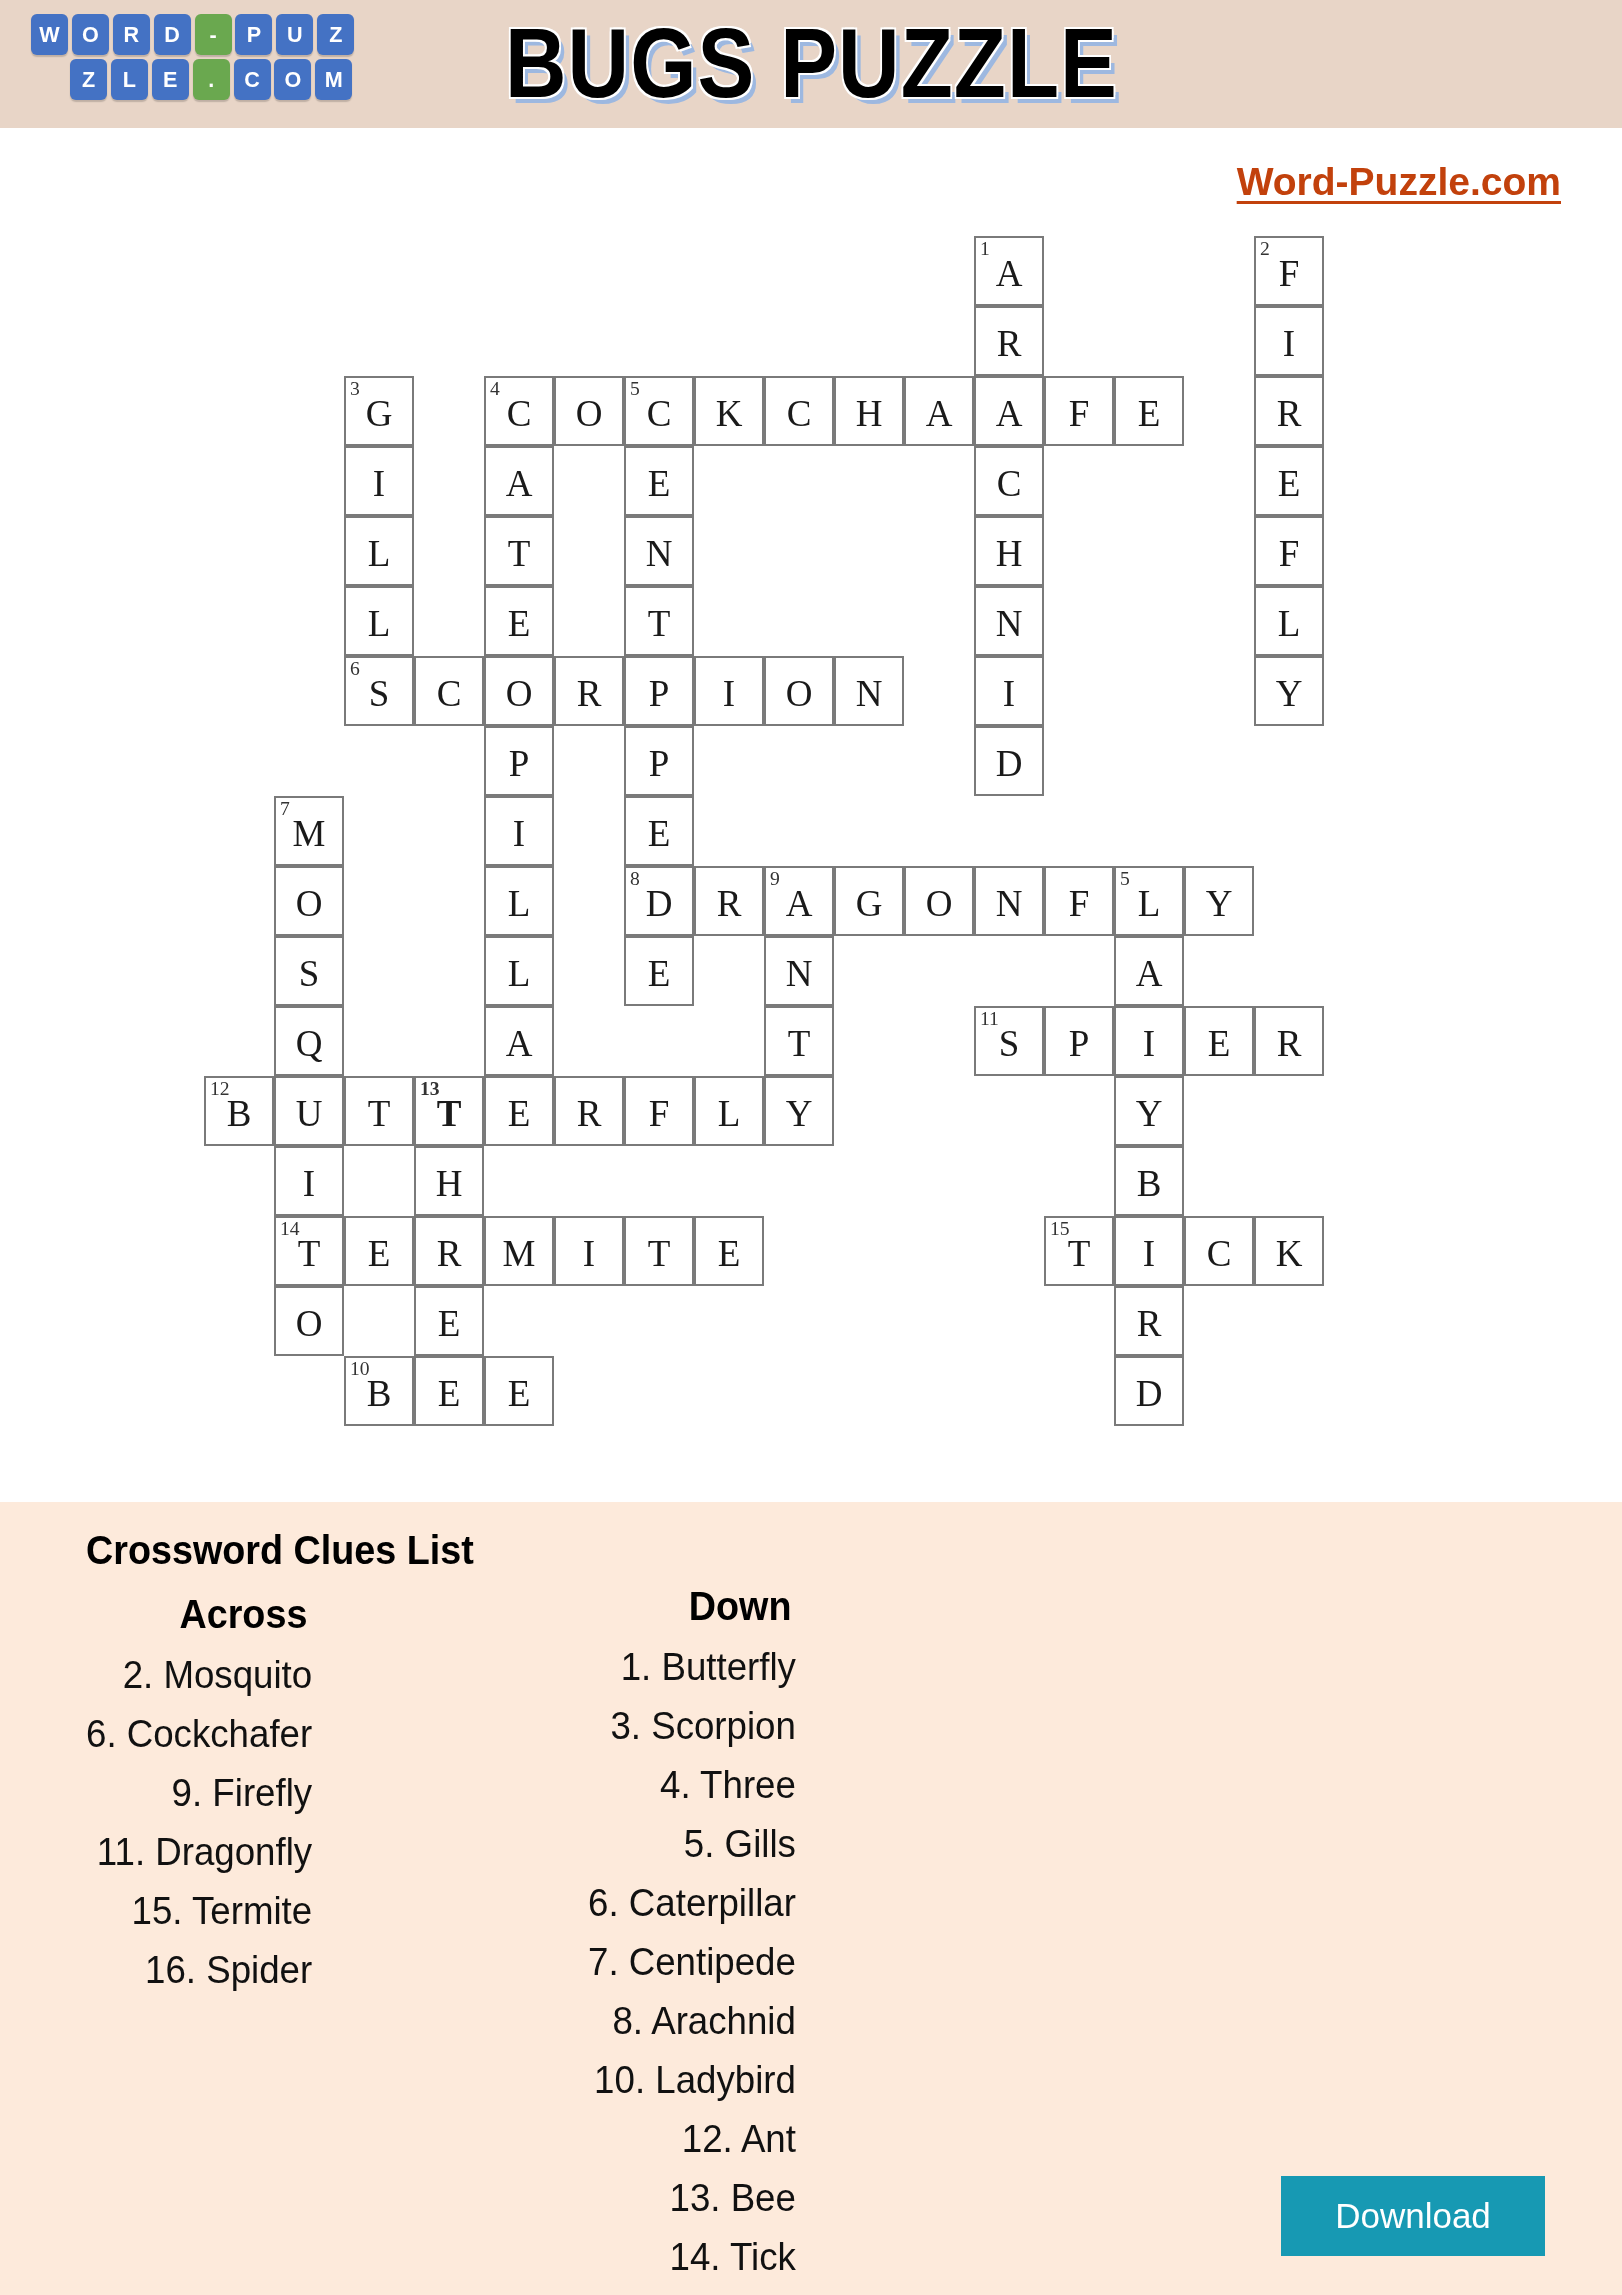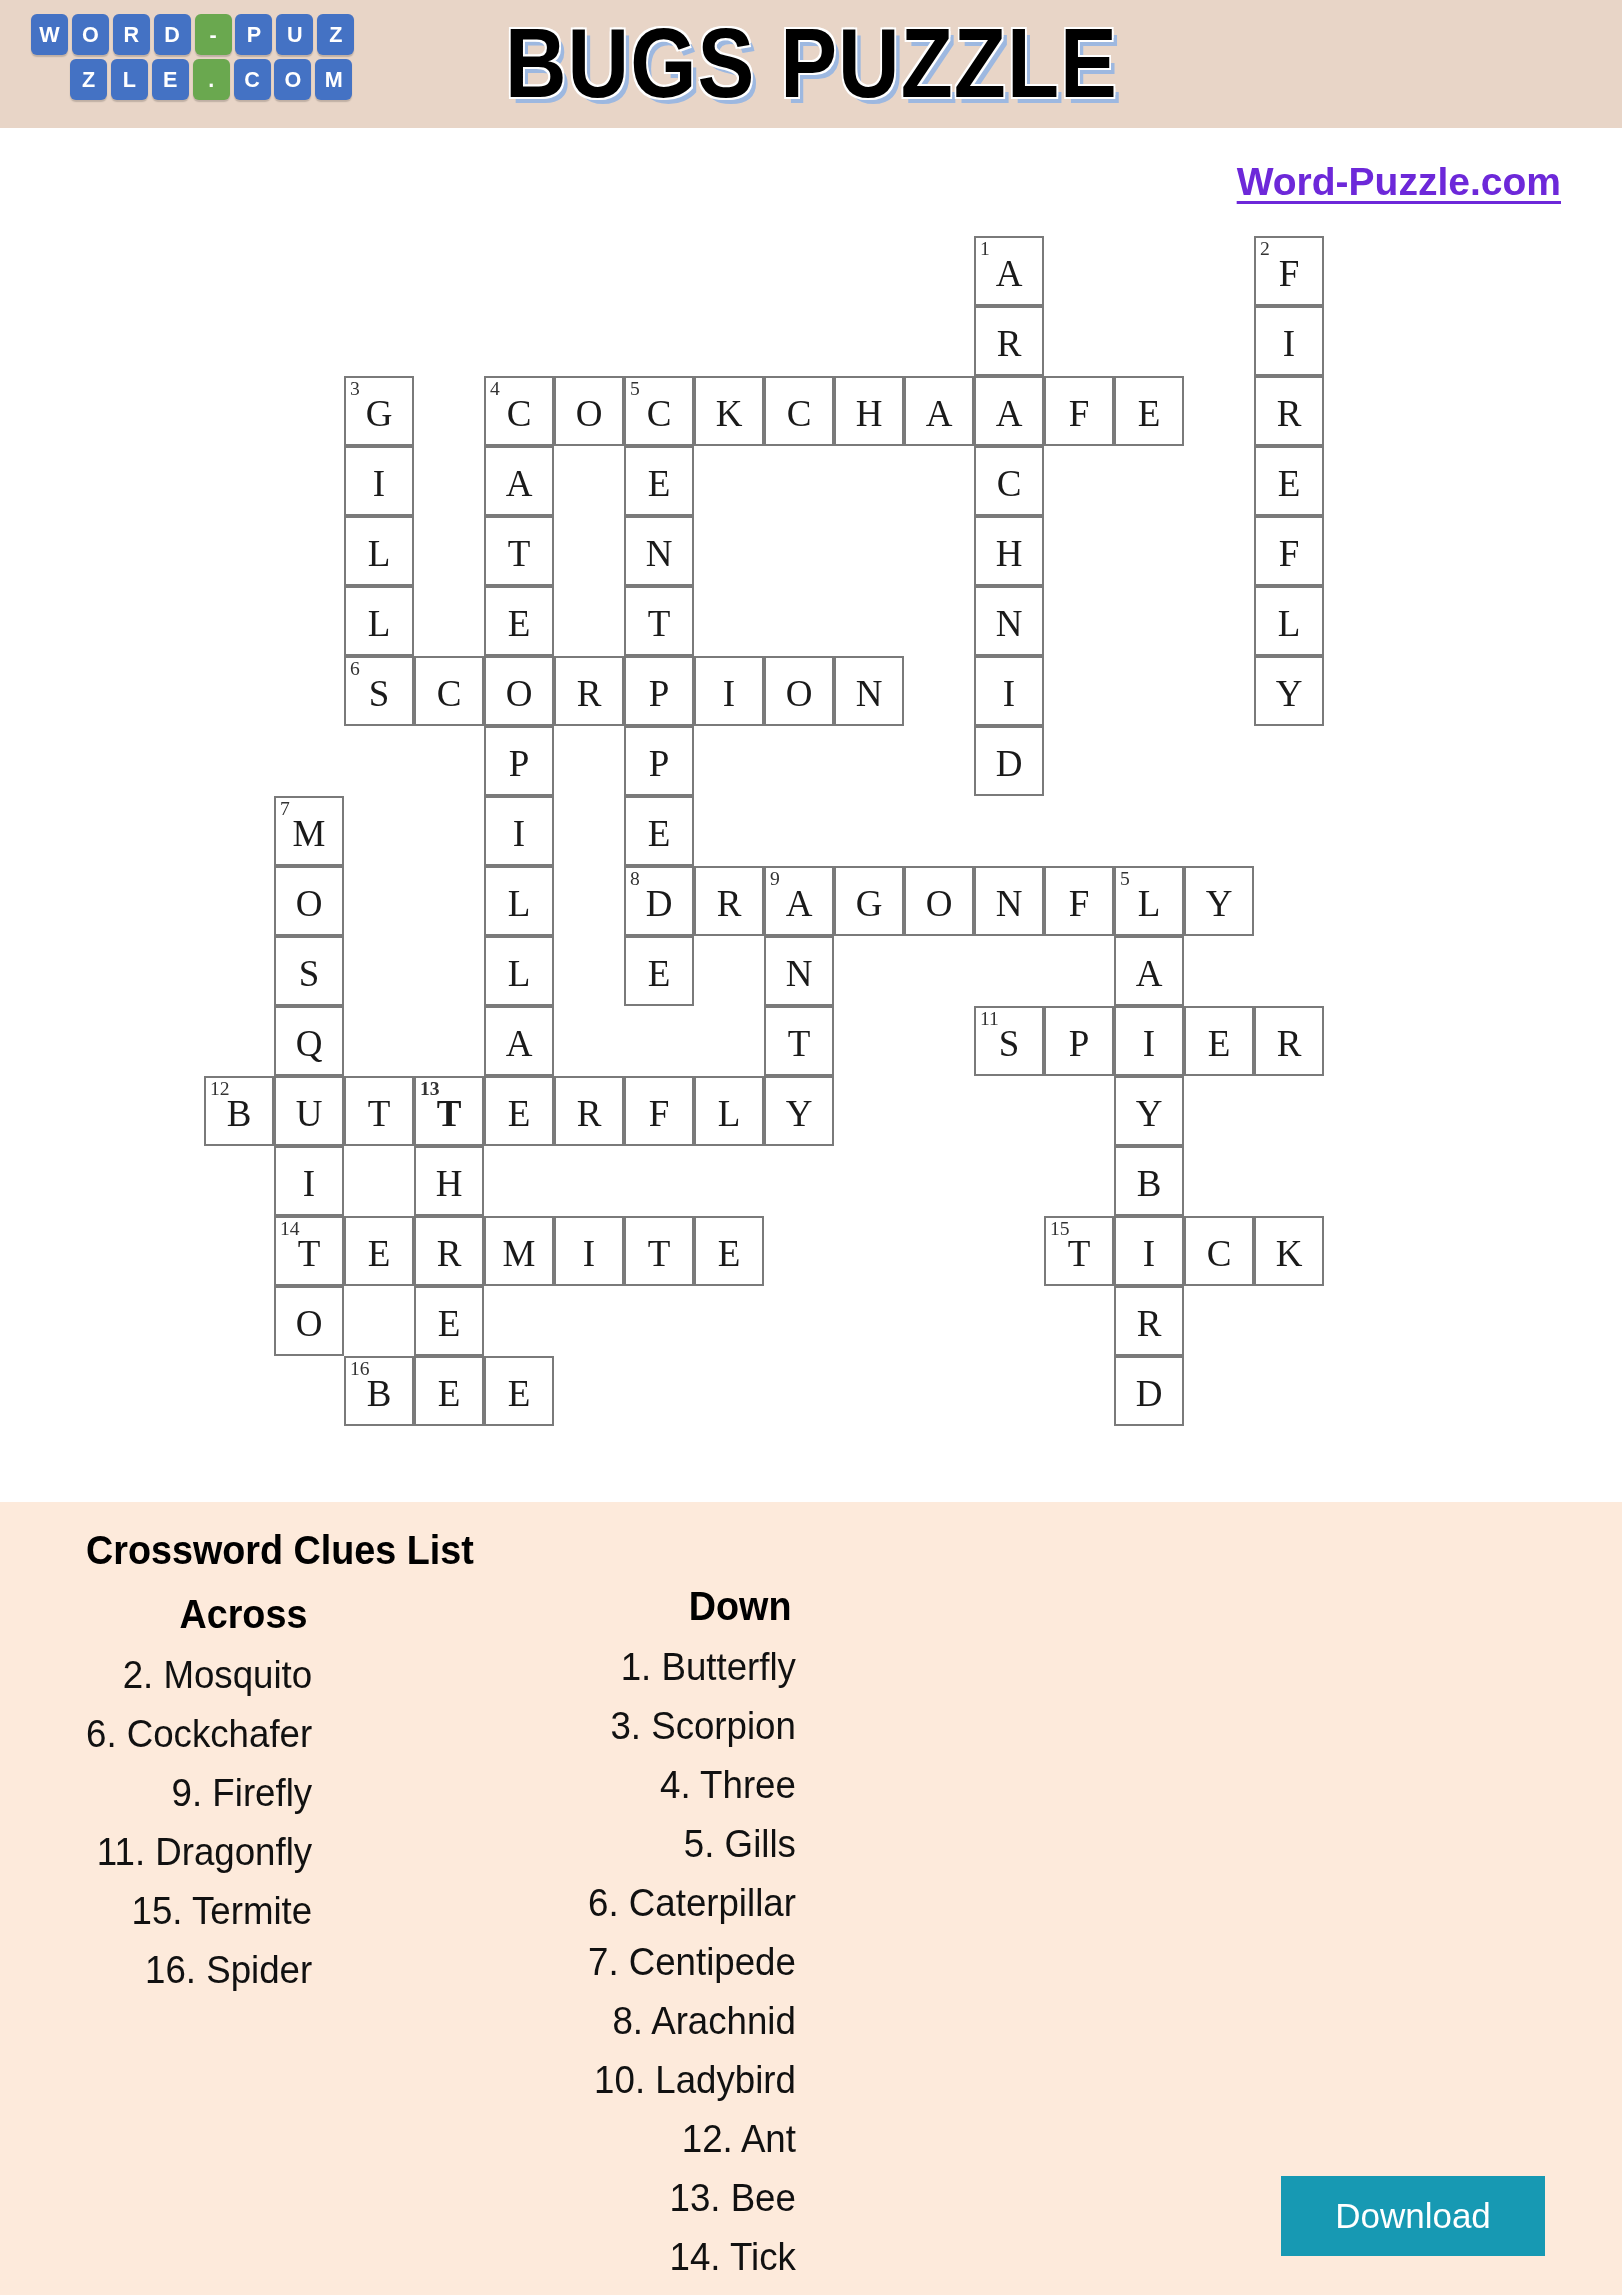--- a/index.html
+++ b/index.html
@@ -48,7 +48,7 @@
   #site-link{
     position:absolute;right:62px;top:160px;
     font-size:39px;font-weight:bold;
-    color:#6d28d9;text-decoration:underline;
+    color:#c2410c;text-decoration:underline;
     text-underline-offset:5.9px;
     font-family:"Liberation Sans", sans-serif;
     white-space:nowrap;

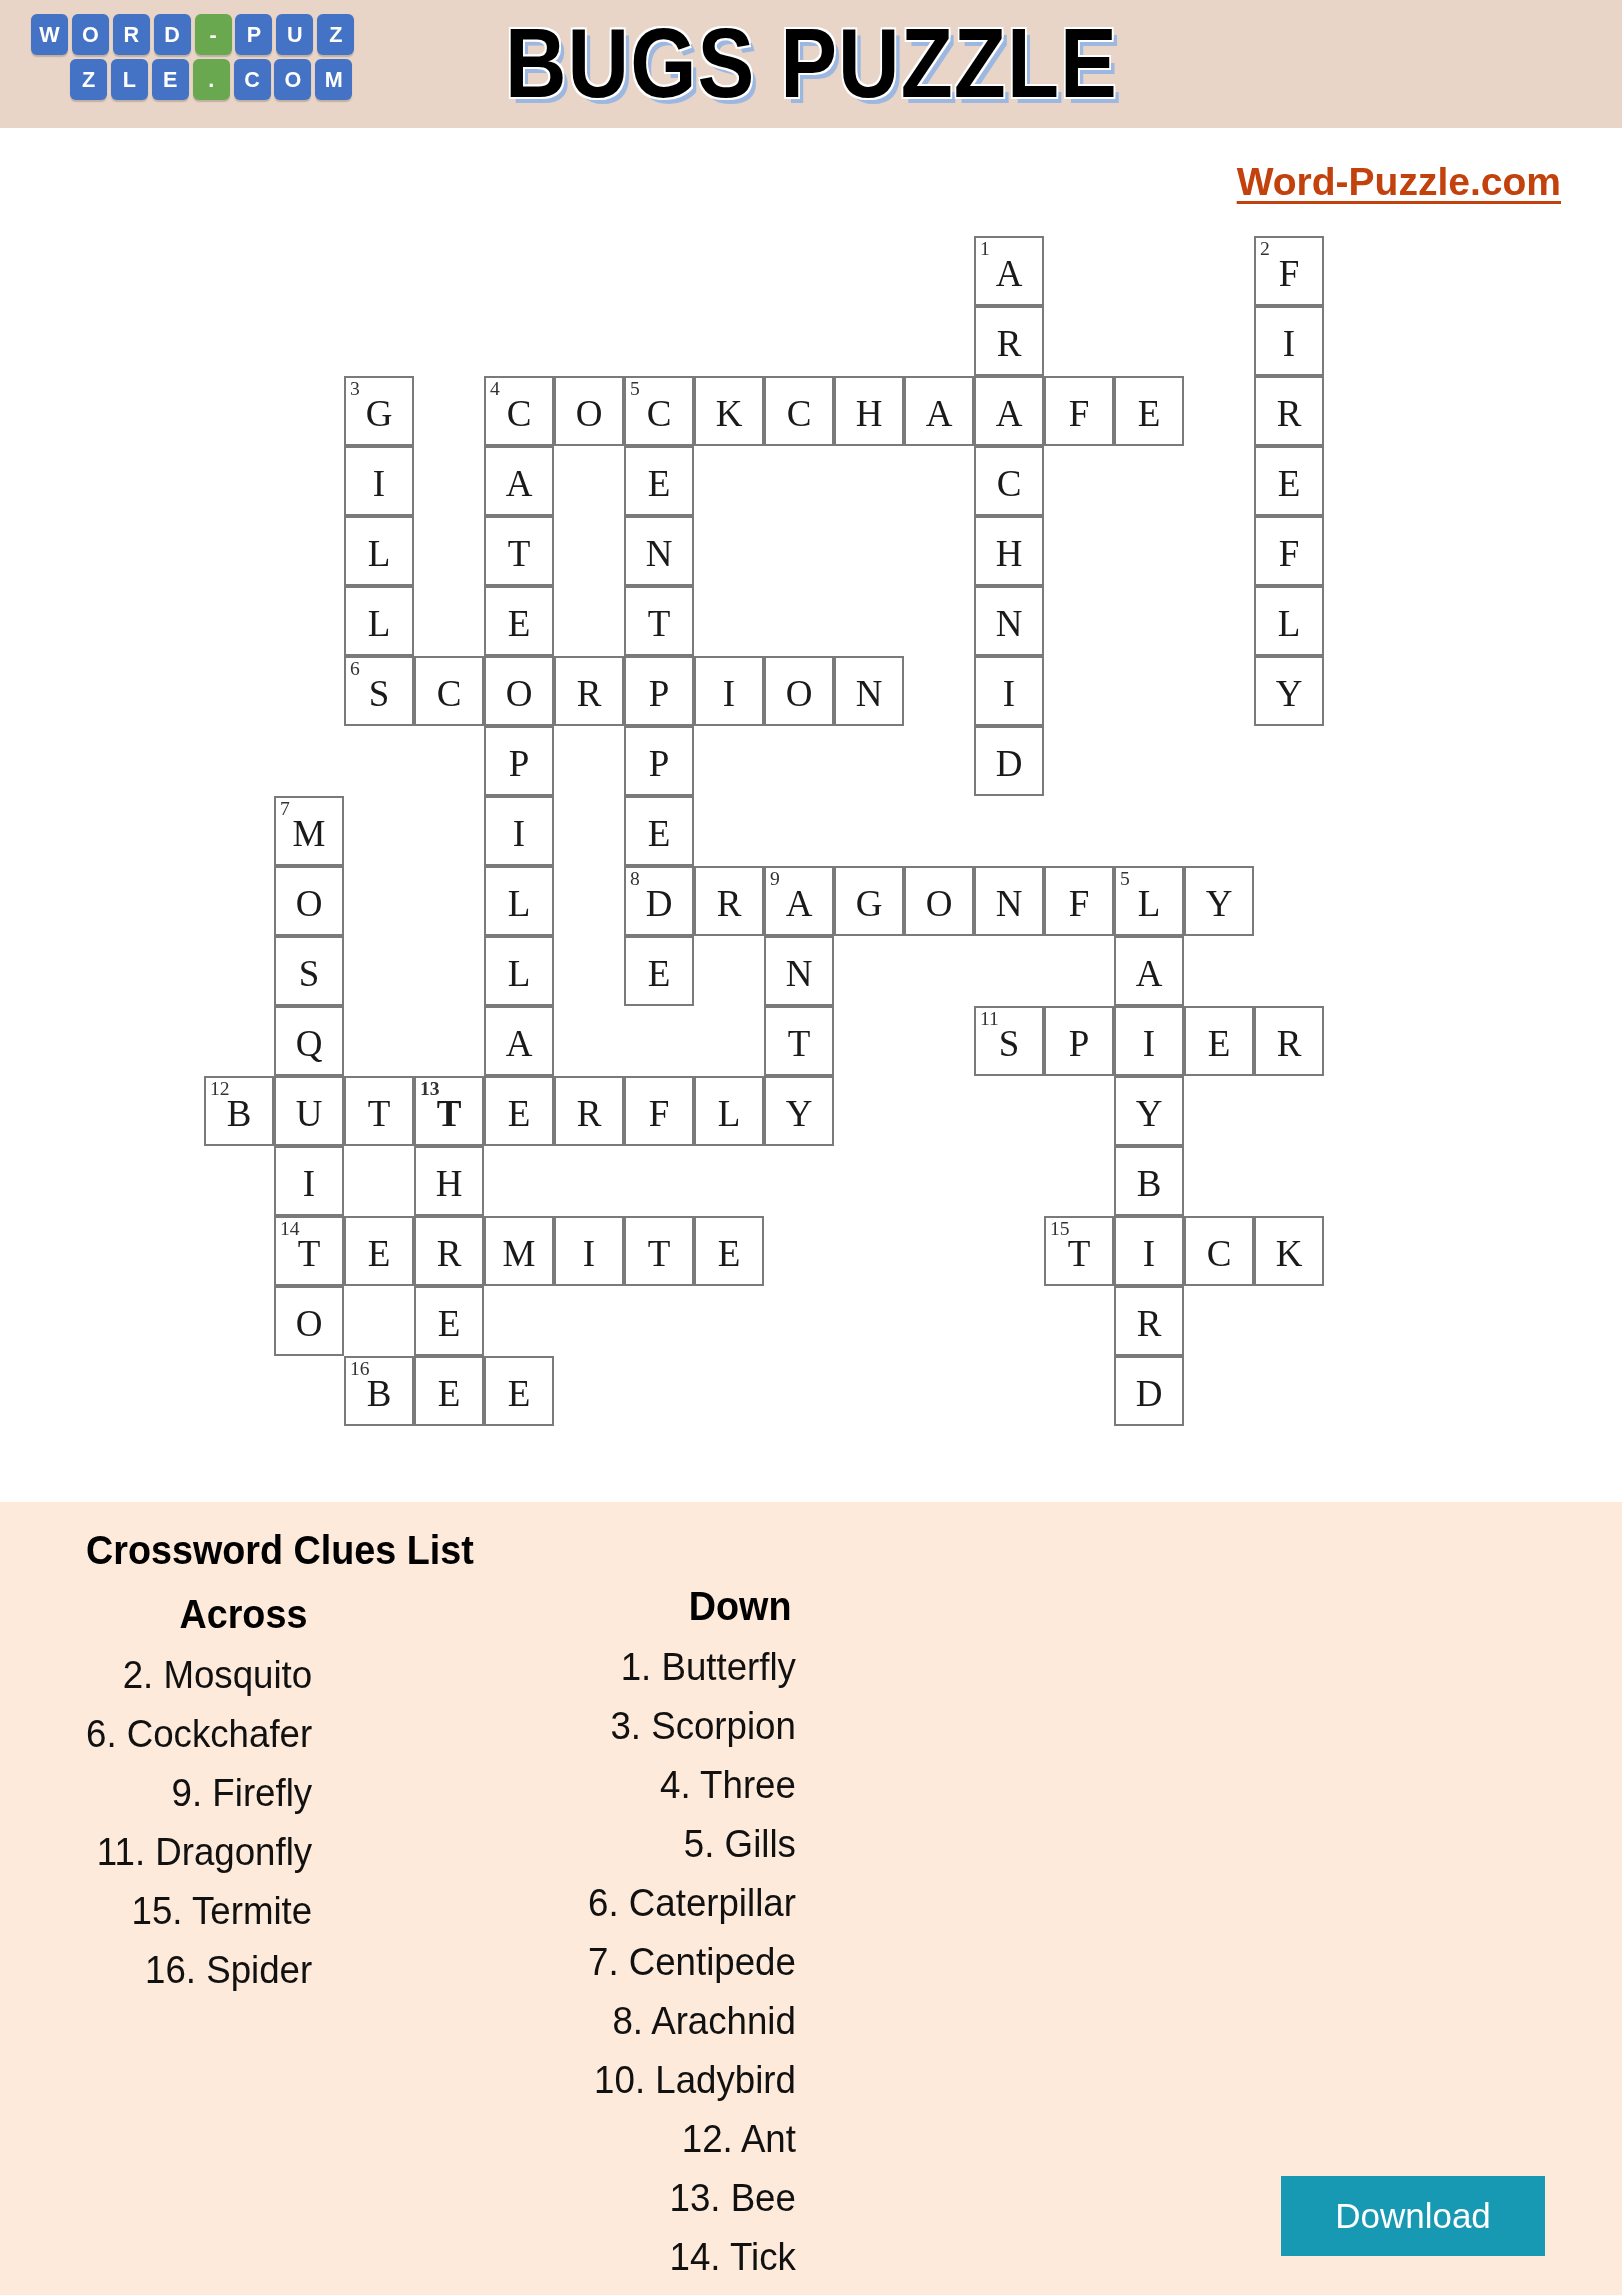--- a/index.html
+++ b/index.html
@@ -454,7 +454,7 @@
       <span class="letter">R</span>
     </div>
     <div class="cell" style="left: 344px; top: 1140px;">
-      <span class="num">16</span>
+      <span class="num">10</span>
       <span class="letter">B</span>
     </div>
     <div class="cell" style="left: 414px; top: 1140px;">

